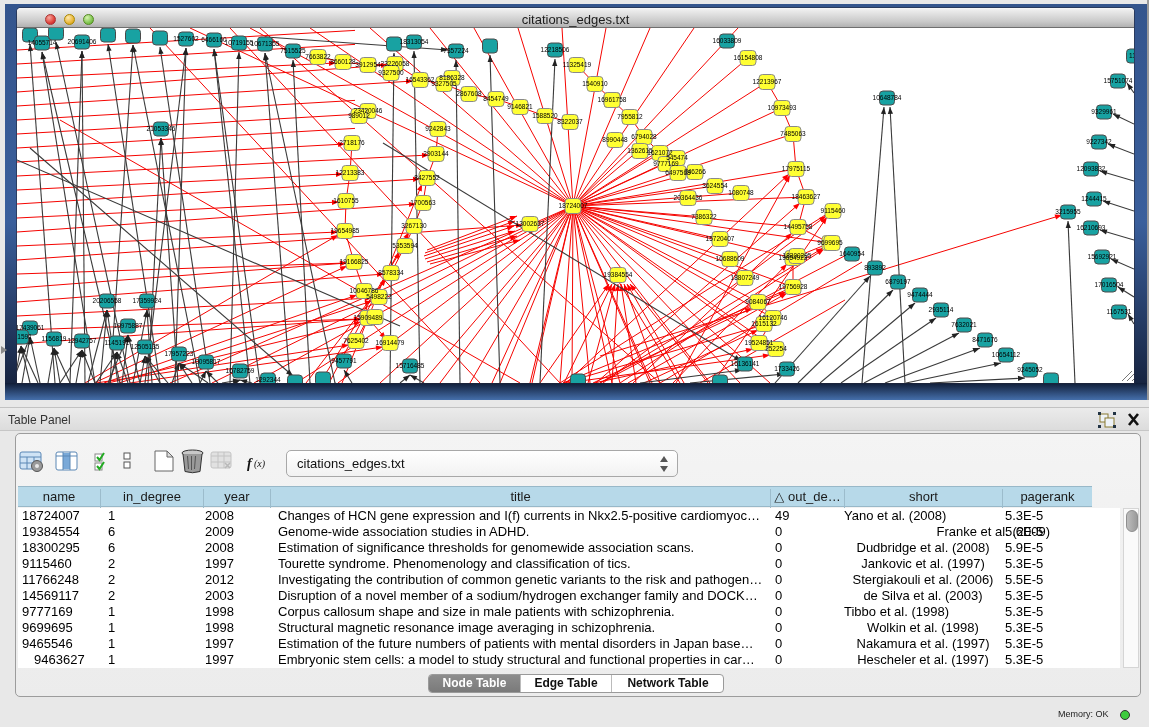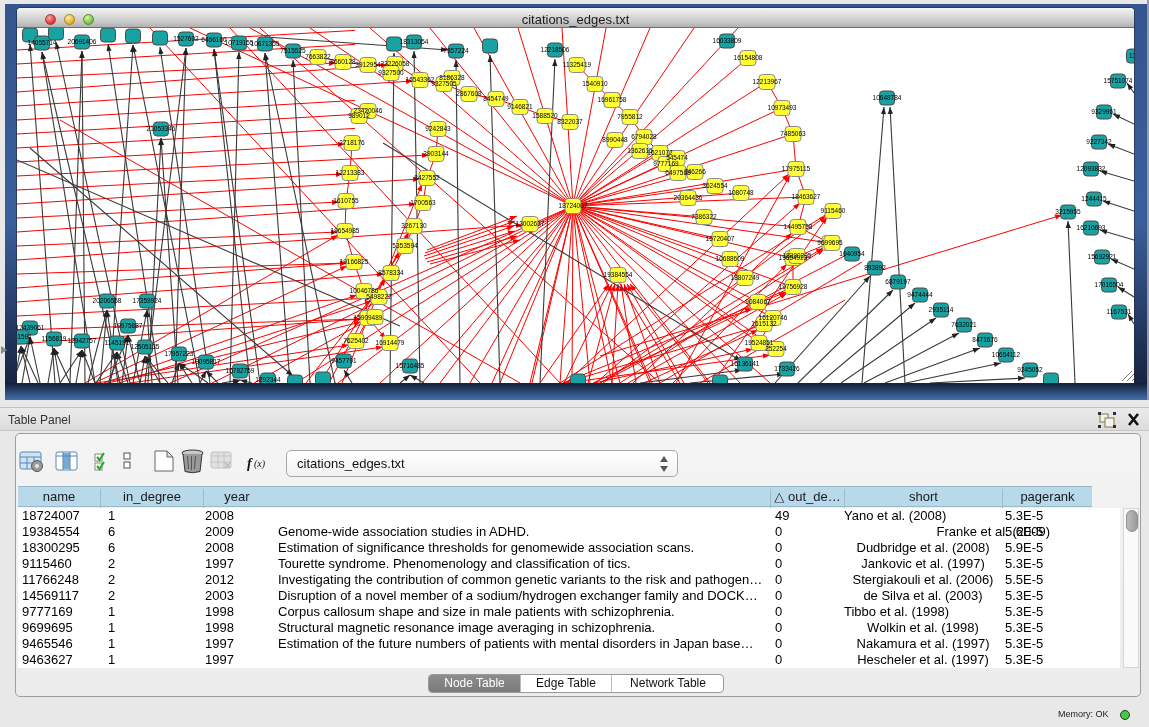--- a/index.html
+++ b/index.html
@@ -853,6 +853,7 @@
  <span style="left:0;width:82px;border-left:none">name</span>
  <span style="left:82px;width:103px">in_degree</span>
  <span style="left:185px;width:67px">year</span>
+ <span style="left:252px;width:500px">title</span>
  <span style="left:752px;width:74px">△ out_de…</span>
  <span style="left:826px;width:158px">short</span>
  <span style="left:984px;width:90px">pagerank</span>

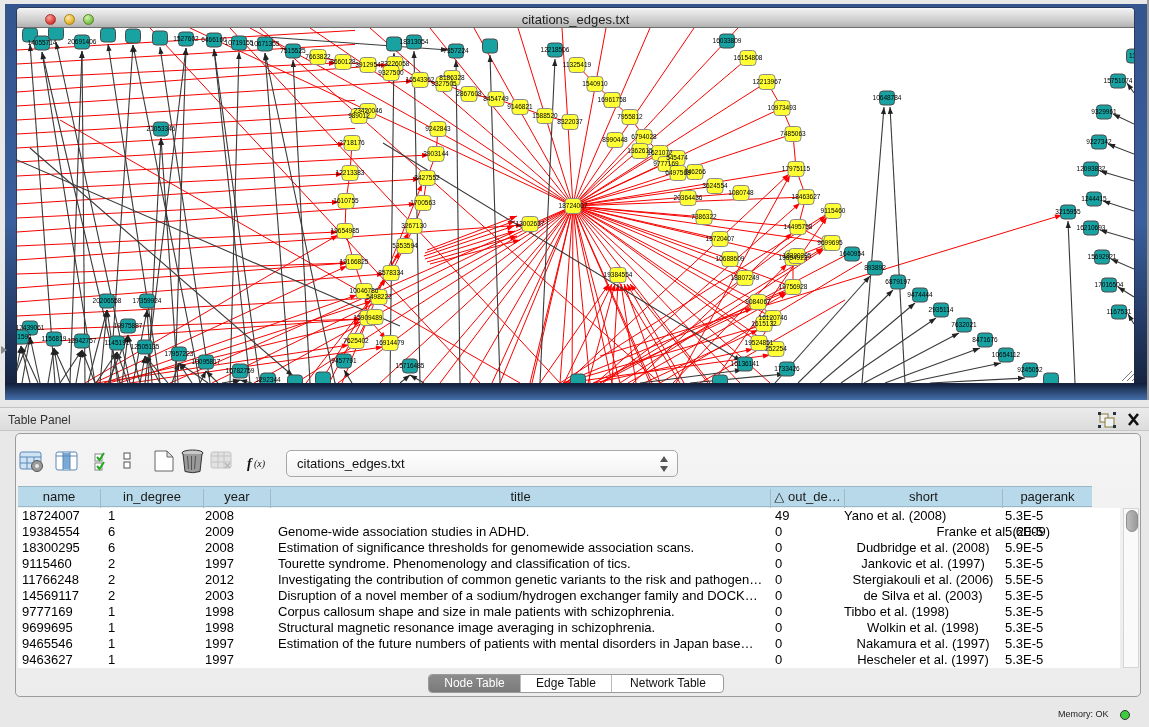--- a/index.html
+++ b/index.html
@@ -863,6 +863,7 @@
     <span style="left:22px">18724007</span>
     <span style="left:108px">1</span>
     <span style="left:205px">2008</span>
+    <span style="left:278px;width:492px;overflow:hidden">Changes of HCN gene expression and I(f) currents in Nkx2.5-positive cardiomyoc…</span>
     <span style="left:775px">49</span>
     <span style="left:844px;width:158px;">Yano et al. (2008)</span>
     <span style="left:1005px">5.3E-5</span>

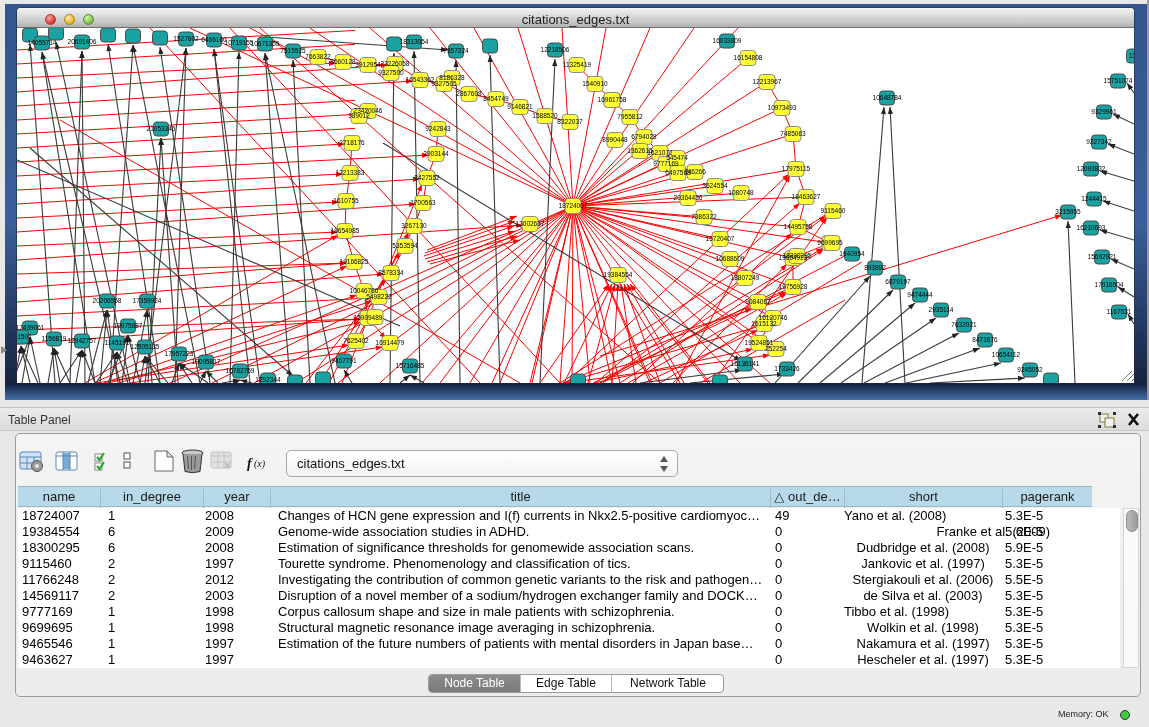--- a/index.html
+++ b/index.html
@@ -941,7 +941,7 @@
     <span style="left:1005px">5.3E-5</span>
   </div>
 <div class="trow" style="top:652px">
-    <span style="left:22px">9463627</span>
+    <span style="left:34px">9463627</span>
     <span style="left:108px">1</span>
     <span style="left:205px">1997</span>
     <span style="left:775px">0</span>

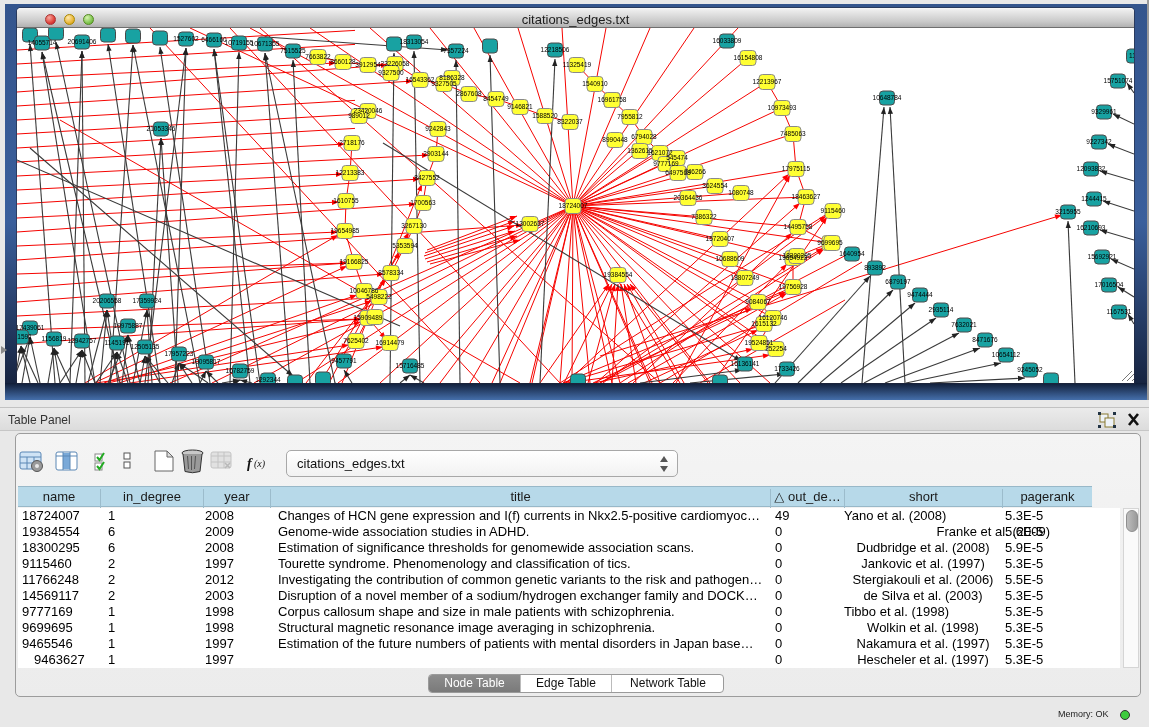--- a/index.html
+++ b/index.html
@@ -944,6 +944,7 @@
     <span style="left:34px">9463627</span>
     <span style="left:108px">1</span>
     <span style="left:205px">1997</span>
+    <span style="left:278px;width:492px;overflow:hidden">Embryonic stem cells: a model to study structural and functional properties in car…</span>
     <span style="left:775px">0</span>
     <span style="left:844px;width:158px;text-align:center">Hescheler et al. (1997)</span>
     <span style="left:1005px">5.3E-5</span>

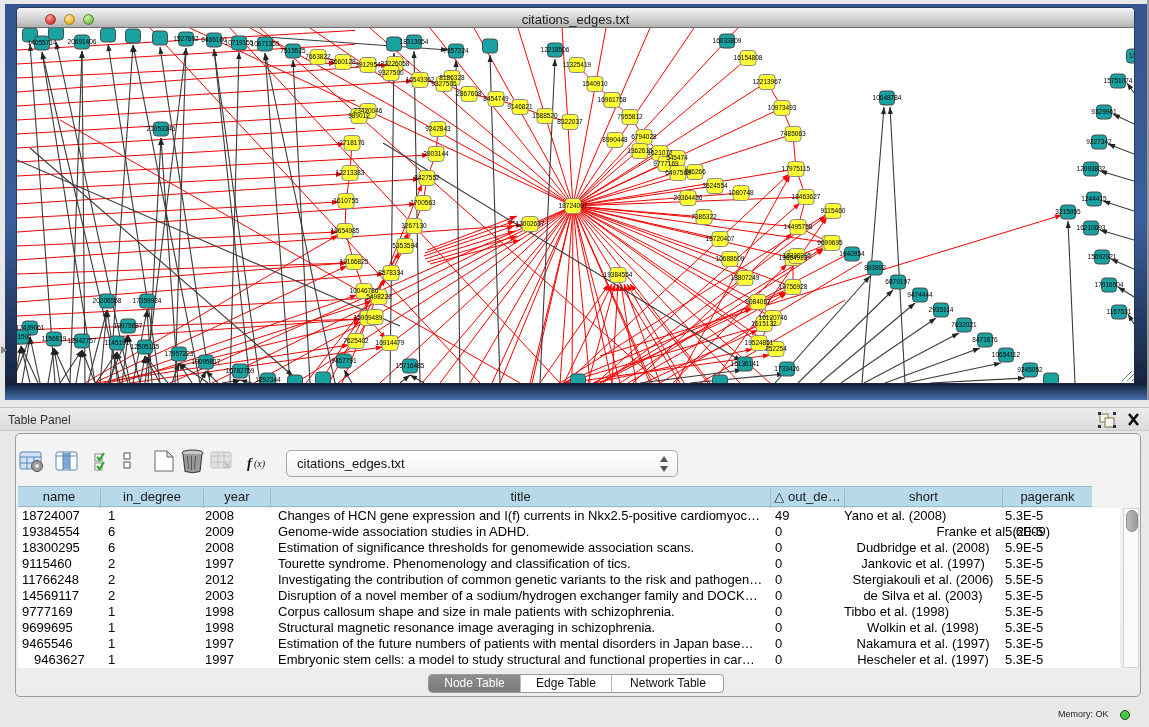--- a/index.html
+++ b/index.html
@@ -20,7 +20,7 @@
 #vsb { position:absolute; left:1123px; top:508px; width:16px; height:160px; background:#fafafa; border:1px solid #d5d5d5; }
 #vsb .th { position:absolute; left:1px; top:0px; width:12px; height:22px; background:linear-gradient(90deg,#bdbdbd,#9a9a9a); border-radius:7px; margin:1px; border:1px solid #8e8e8e; }
 #tabs { position:absolute; left:428px; top:674px; width:296px; height:19px; border:1px solid #9a9a9a; border-radius:4px; background:#fff; font-size:12px; }
-#tabs .seg { position:absolute; top:0; height:17px; line-height:17px; text-align:center; color:#111; }
+#tabs .seg { position:absolute; top:0; height:17px; line-height:17px; text-align:center; color:#111;font-weight:bold; }
 #mem { position:absolute; left:1058px; top:709px; font-size:9px; color:#222; }
 #memdot { position:absolute; left:1120px; top:710px; width:10px; height:10px; border-radius:50%; background:#3ecb3e; border:1px solid #333; }
 #rstrip { position:absolute; left:1147px; top:0; width:2px; height:400px; background:#9a9a9a; }

